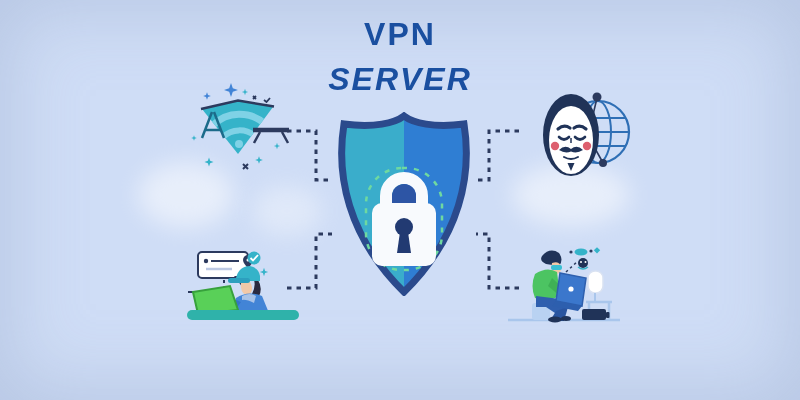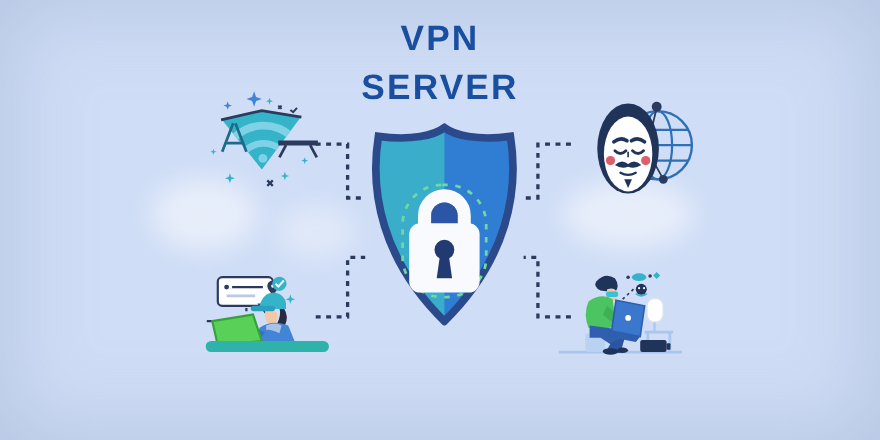--- a/index.html
+++ b/index.html
@@ -20,7 +20,7 @@
   .title{position:absolute;left:0;top:10px;width:100%;text-align:center;color:var(--title);
          font-weight:800;letter-spacing:2px;line-height:1;}
   .title .l1{font-size:32px;margin-top:8px;}
-  .title .l2{font-size:32px;margin-top:13px;}
+  .title .l2{font-size:32px;margin-top:13px;font-style:italic;}
   .abs{position:absolute;}
   
   .f-steal{fill:var(--shieldteal);} .f-sblue{fill:var(--shieldblue);}

